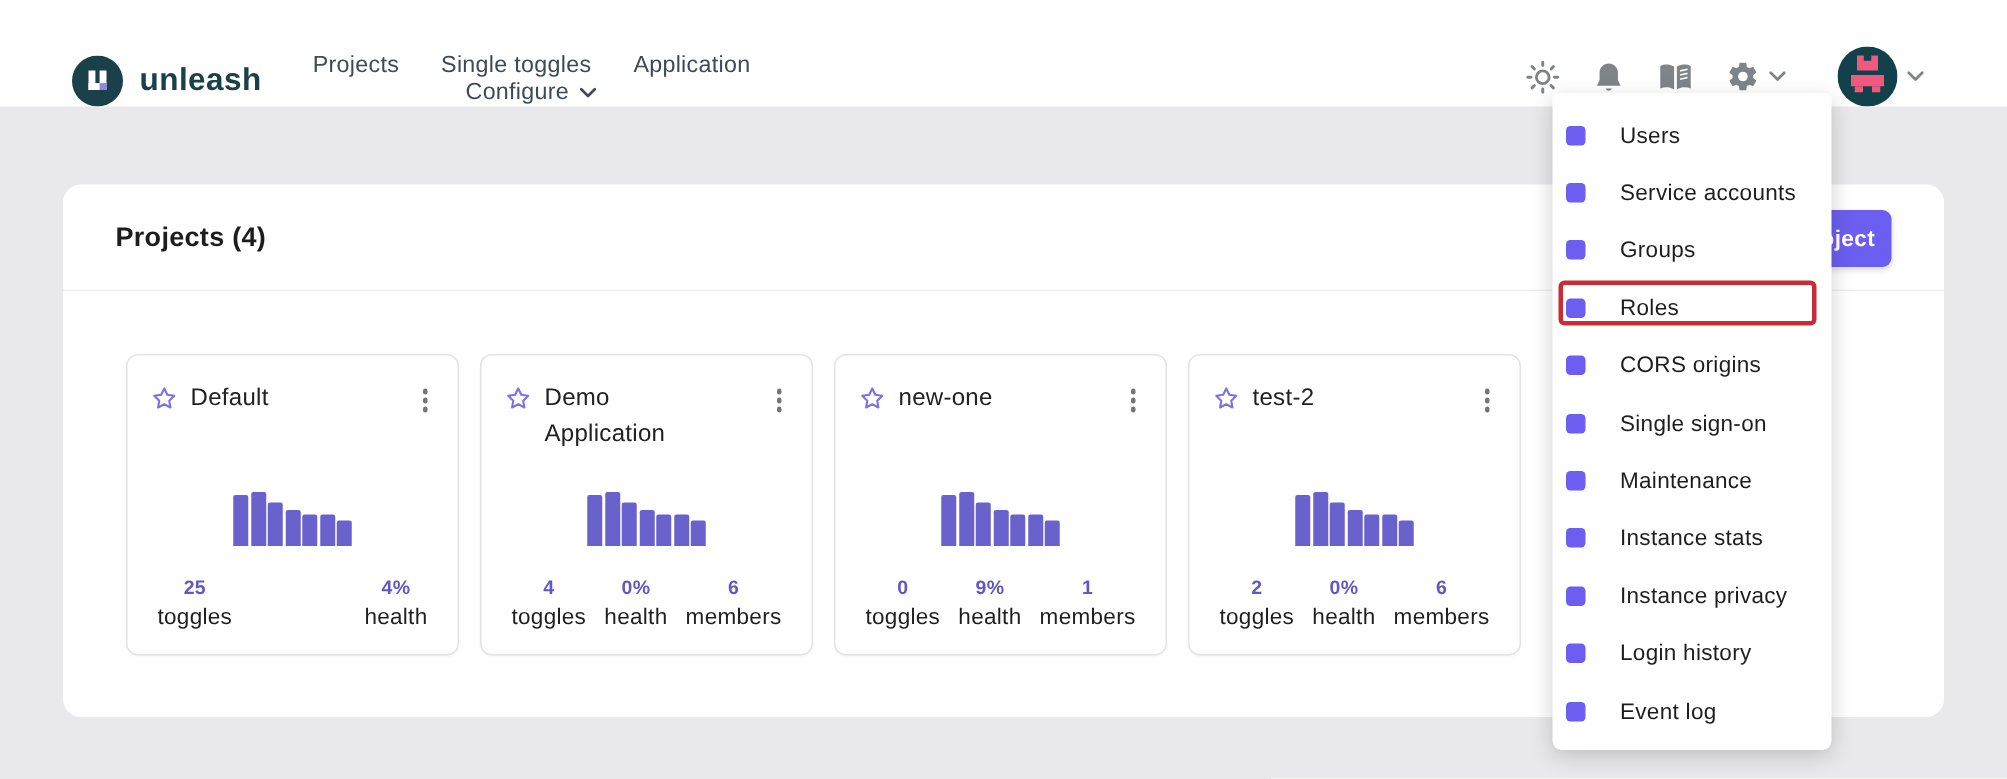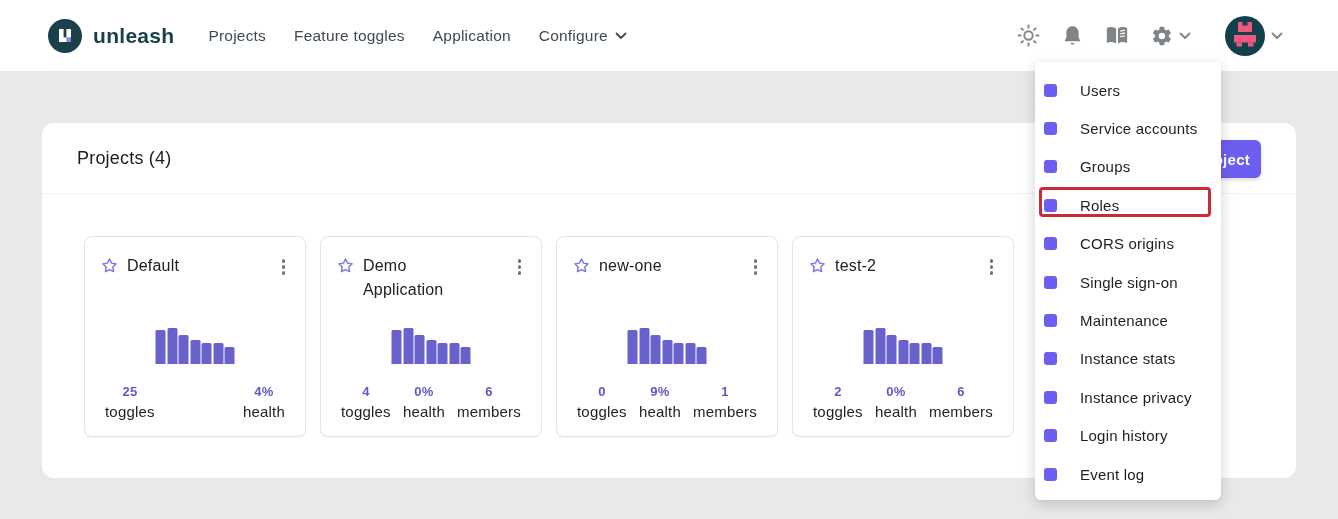--- a/index.html
+++ b/index.html
@@ -16,7 +16,7 @@
   
   .navbar {
     position:absolute; top:0; left:0; width:1338px; height:71px;
-    background:#fff; display:flex; align-items:center;
+    background:#fff; display:flex; align-items:flex-end;
     padding:0 55px 0 48px; z-index:5;
   }
   .brand-wrap { display:flex; align-items:center; cursor:pointer; }

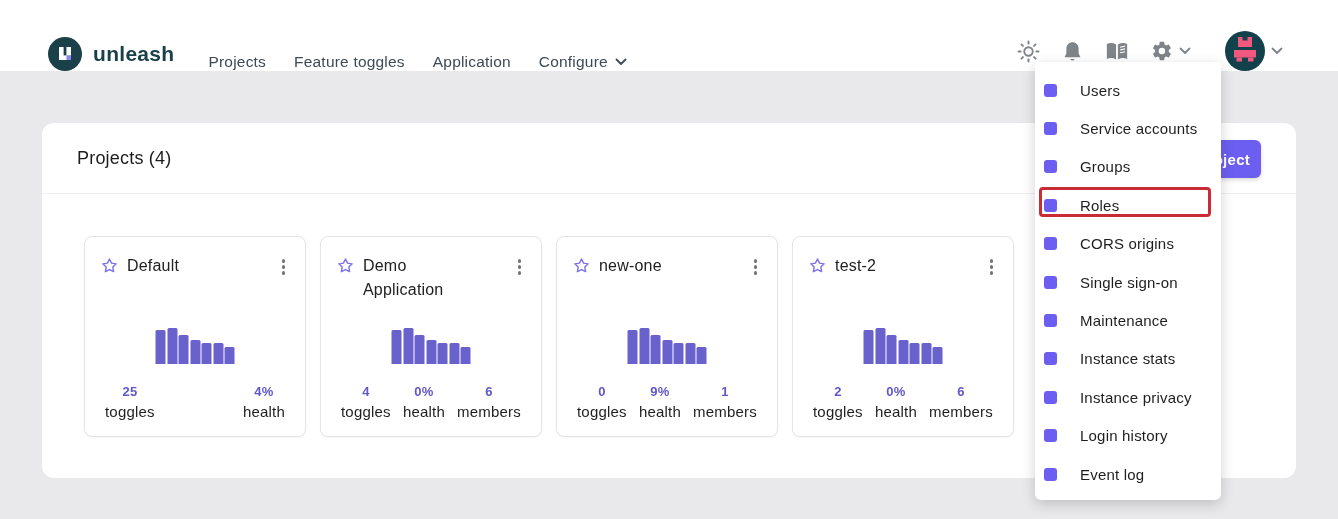--- a/index.html
+++ b/index.html
@@ -21,7 +21,7 @@
   }
   .brand-wrap { display:flex; align-items:center; cursor:pointer; }
   .brand-text { font-size:21px; font-weight:700; color:var(--teal); margin-left:11px; letter-spacing:0.3px; }
-  .nav-links { display:flex; align-items:center; gap:28px; margin-left:34px; }
+  .nav-links { display:flex; align-items:center; margin-left:34px;flex-direction:column; }
   .nav-link { font-size:15.5px; color:#3e4a54; cursor:pointer; white-space:nowrap; }
   .configure { display:flex; align-items:center; gap:7px; cursor:pointer; }
   .nav-actions { margin-left:auto; display:flex; align-items:center; gap:22px; }

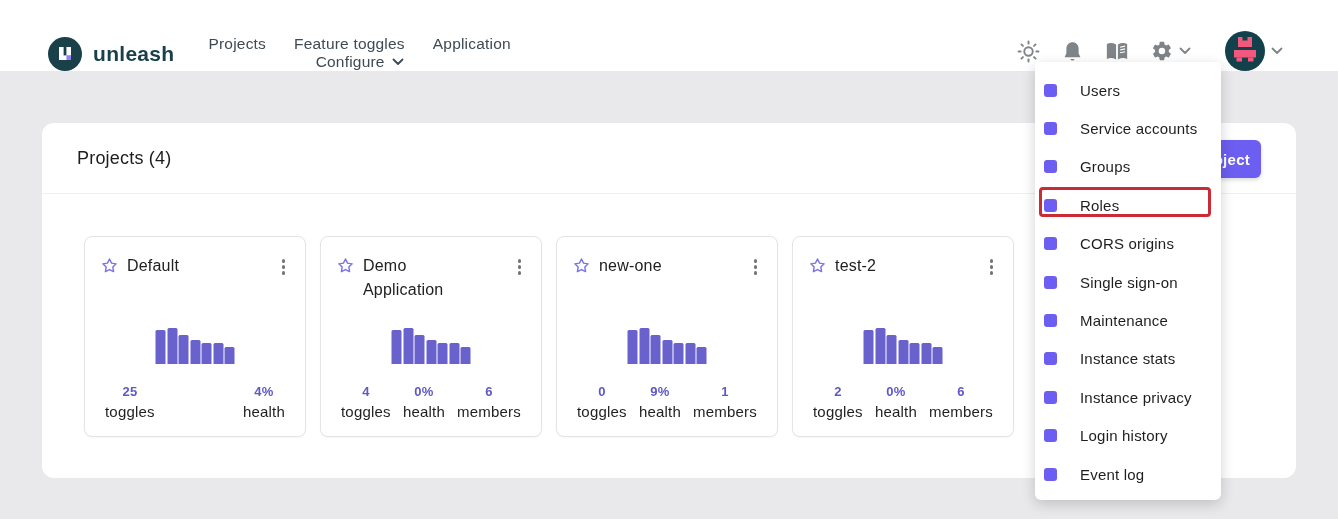--- a/index.html
+++ b/index.html
@@ -122,7 +122,7 @@
     <span id="nav-links-slot" style="display:flex; gap:28px;">
   <span class="nav-link">Projects</span>
 
-  <span class="nav-link">Feature toggles</span>
+  <span class="nav-link">Single toggles</span>
 
   <span class="nav-link">Application</span>
 </span>

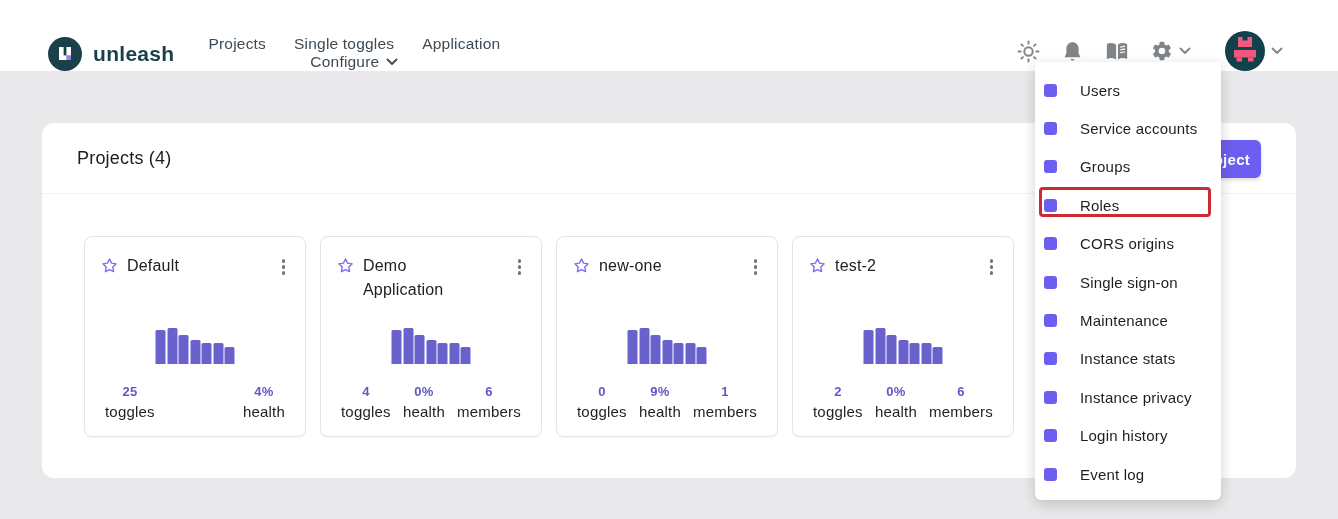--- a/index.html
+++ b/index.html
@@ -56,7 +56,7 @@
     position:relative; height:71px; border-bottom:1px solid #f0f0f2;
     display:flex; align-items:center; padding:0 35px;
   }
-  .panel-title { font-size:18px; font-weight:400; color:#1d1d1d; }
+  .panel-title { font-size:18px; font-weight:700; color:#1d1d1d; }
   .search {
     position:absolute; left:645px; top:16px; width:456px; height:40px;
     border:1px solid #dcdcde; border-radius:20px; background:#fff;

